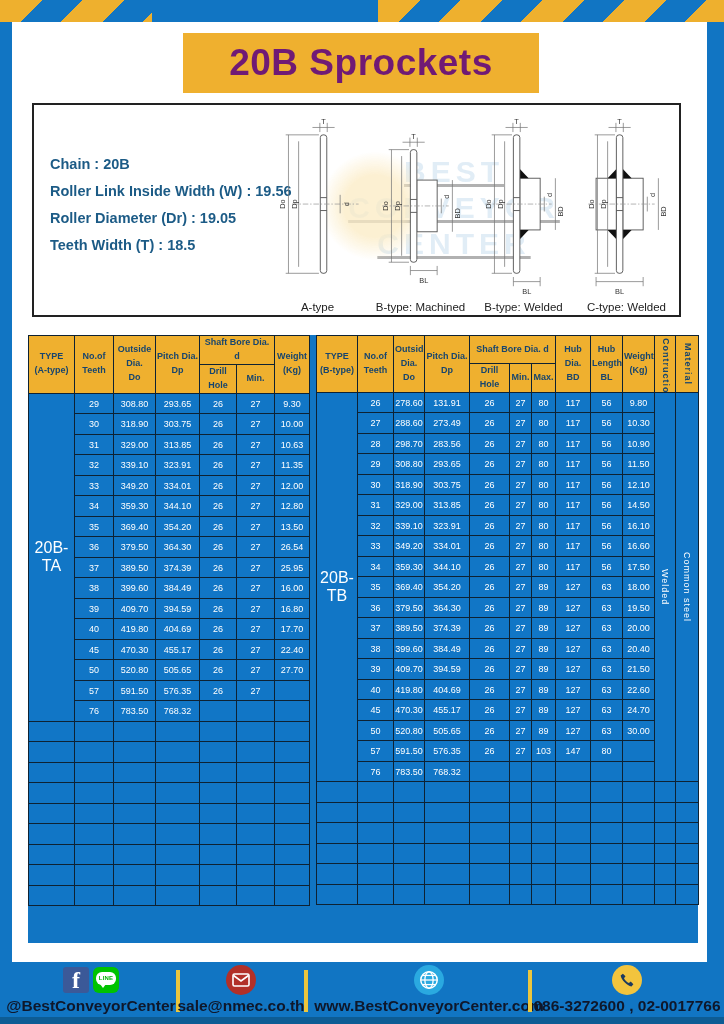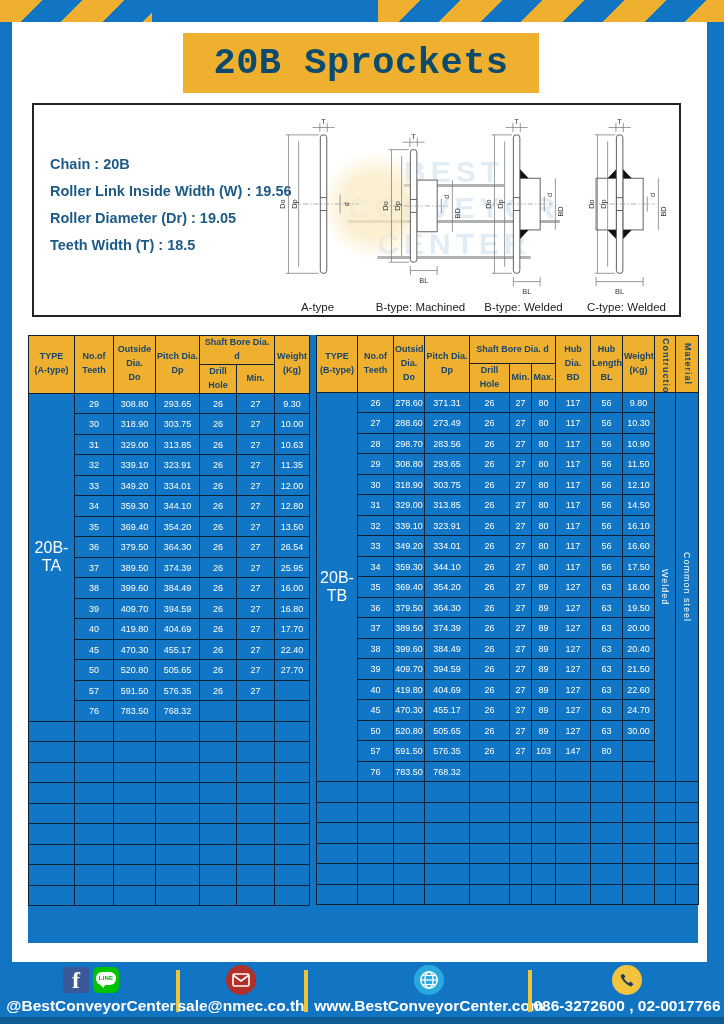--- a/index.html
+++ b/index.html
@@ -22,7 +22,7 @@
     background:#efb02f;display:flex;align-items:center;justify-content:center;
   }
   .title-banner h1{
-    margin:0;font-size:37px;font-weight:bold;color:#0c4a6e;letter-spacing:.5px;font-family:Liberation Mono, monospace;
+    margin:0;font-size:37px;font-weight:bold;color:#701a75;letter-spacing:.5px;
   }
 
   .diagram-box{

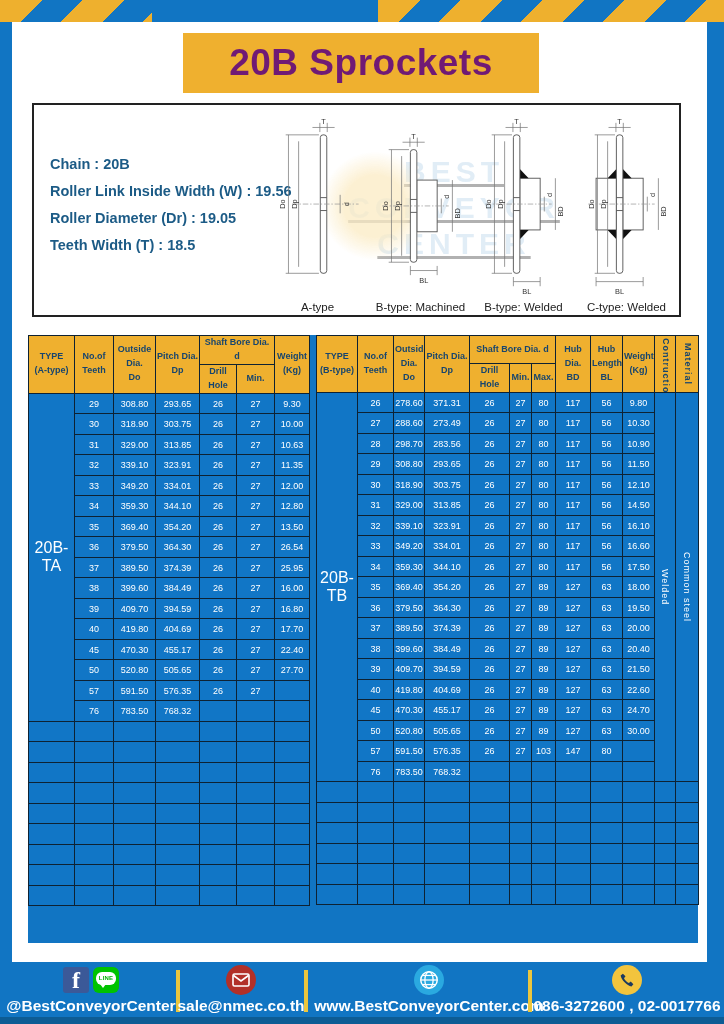--- a/index.html
+++ b/index.html
@@ -515,7 +515,7 @@
           <td rowspan="19" class="type-cell">20B-TB</td>
           <td>26</td>
           <td>278.60</td>
-          <td>371.31</td>
+          <td>131.91</td>
           <td>26</td>
           <td>27</td>
           <td>80</td>

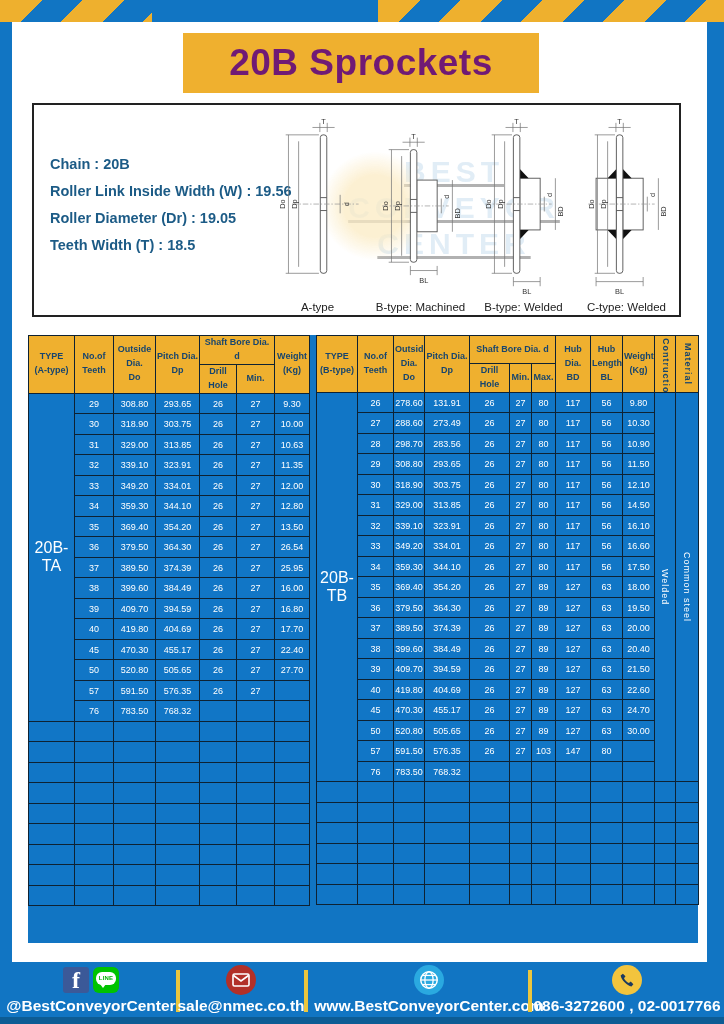--- a/index.html
+++ b/index.html
@@ -68,7 +68,7 @@
   .footer .bottom-strip{position:absolute;left:0;bottom:0;width:100%;height:7px;background:#0d5c94;}
   .fsec{position:absolute;top:3px;display:flex;flex-direction:column;align-items:center;}
   .fsec .icons{display:flex;gap:4px;align-items:center;height:30px;}
-  .fsec .ftext{color:#ffffff;font-weight:bold;font-size:15.5px;margin-top:2px;white-space:nowrap;}
+  .fsec .ftext{color:#0f172a;font-weight:bold;font-size:15.5px;margin-top:2px;white-space:nowrap;}
   .fdiv{position:absolute;top:8px;width:4px;height:42px;background:#ecc63d;}
   .fb-icon{width:26px;height:26px;background:#3b5998;border-radius:3px;color:#fff;
     font-family:"Liberation Serif",serif;font-weight:bold;font-size:24px;line-height:26px;text-align:center;}

